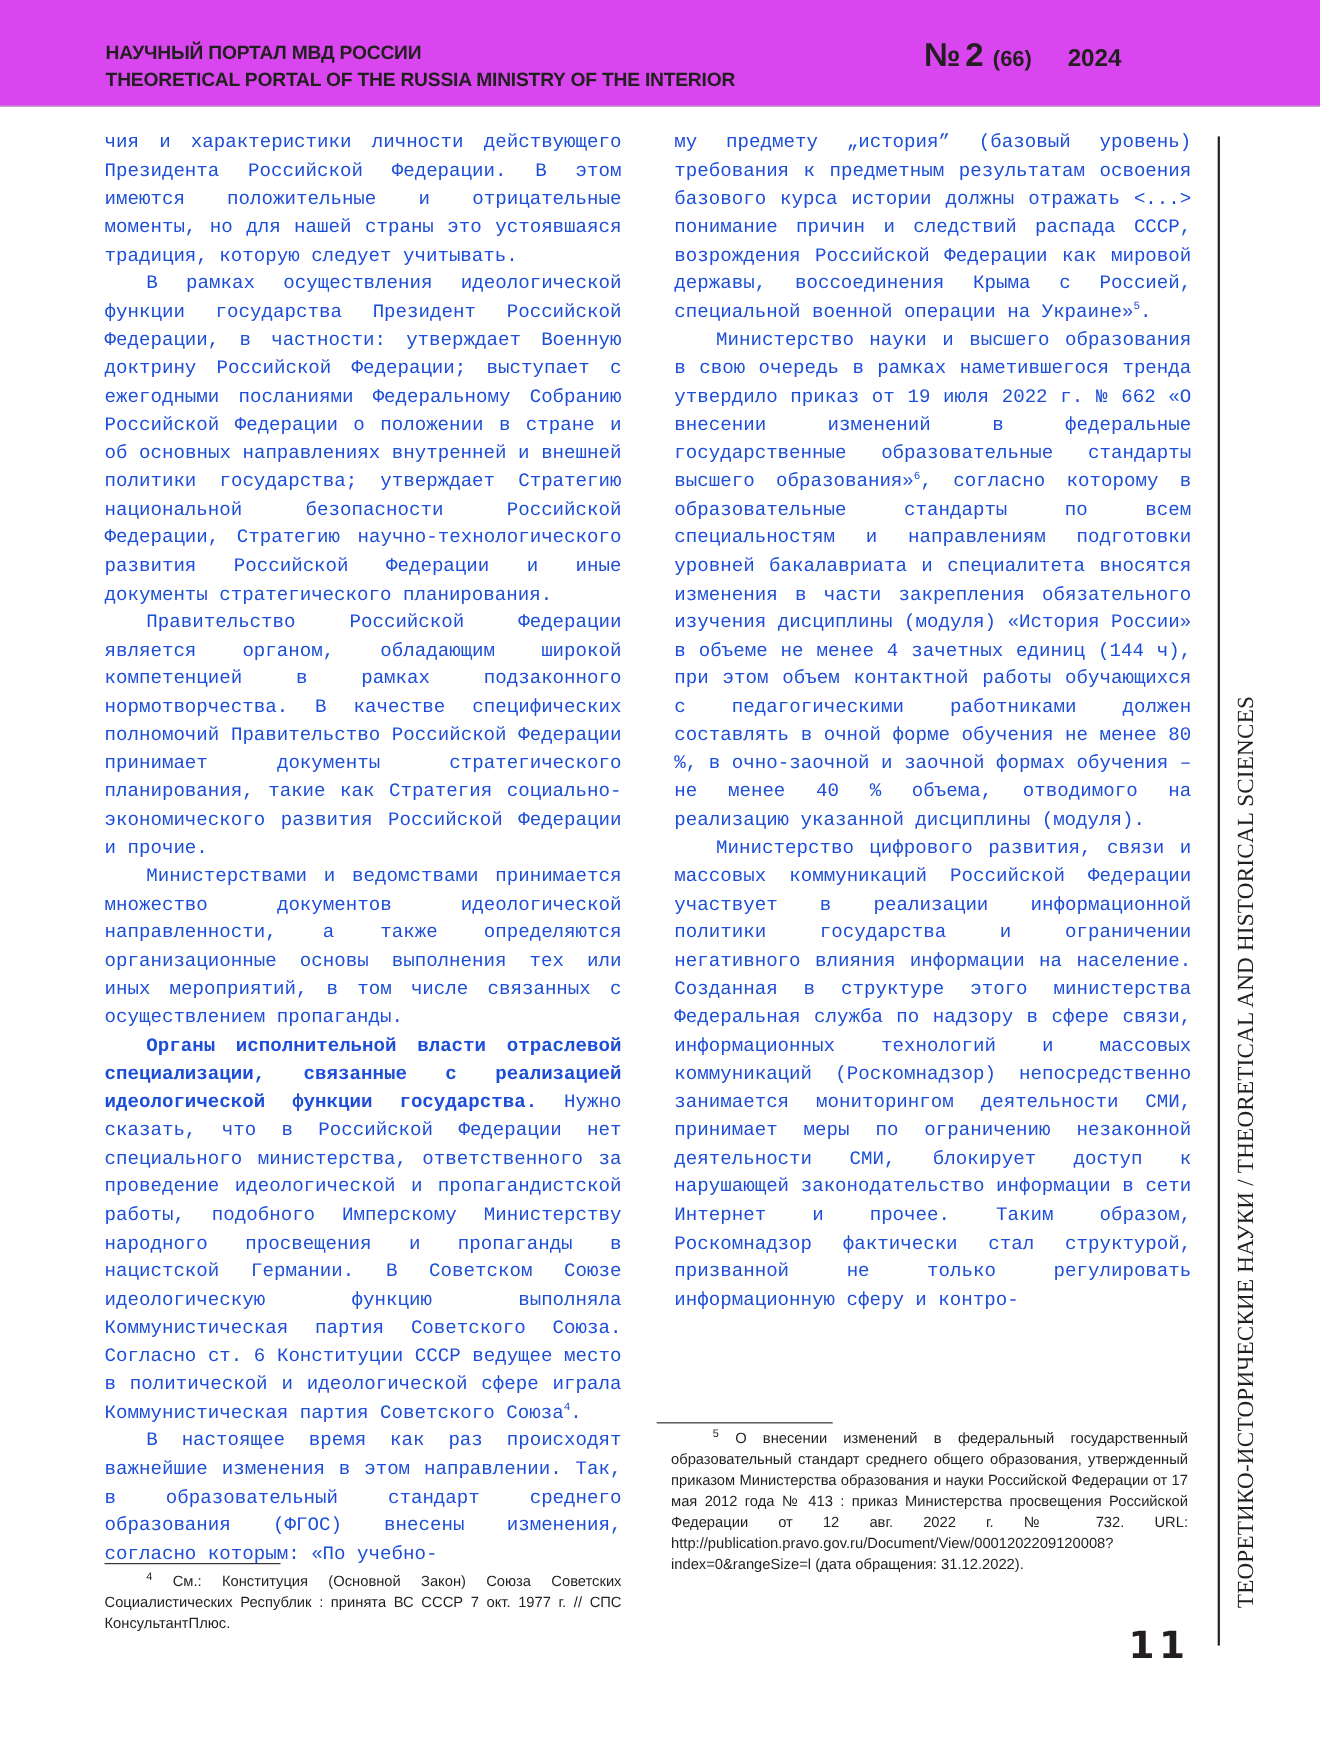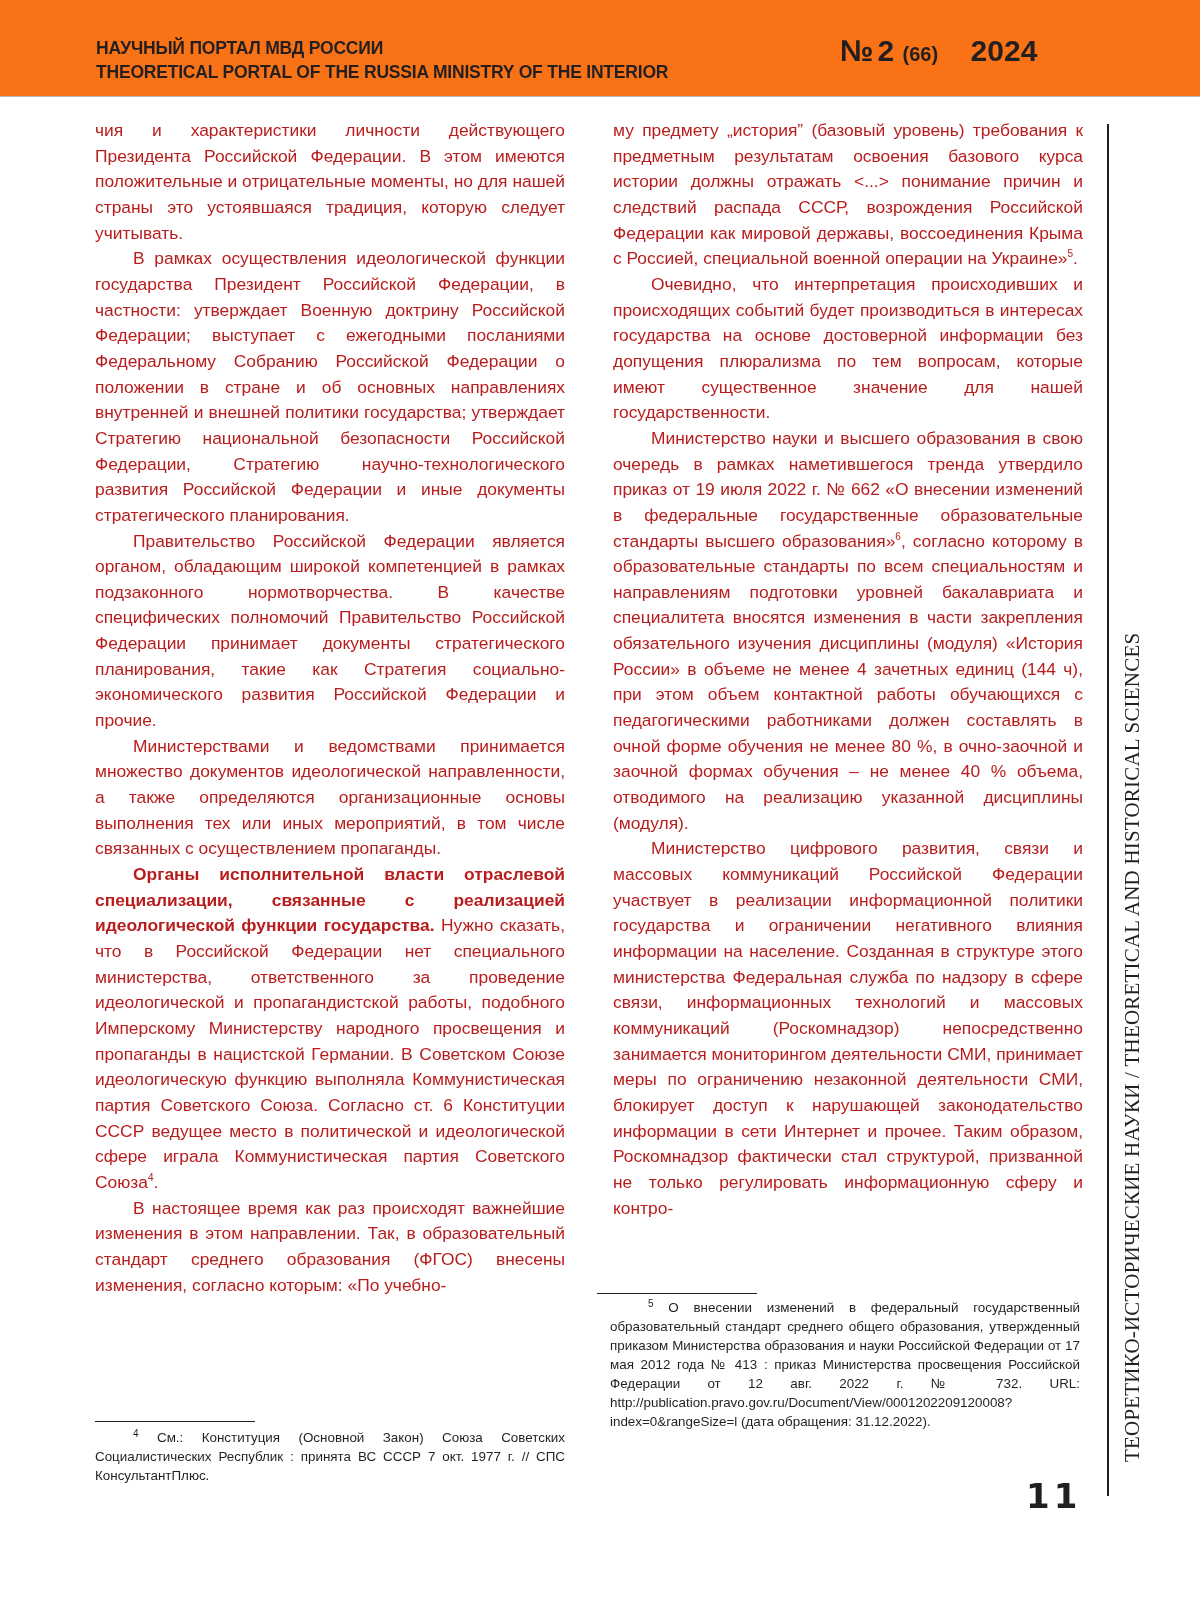--- a/index.html
+++ b/index.html
@@ -10,7 +10,7 @@
   }
   .header {
     position: absolute; left: 0; top: 0; width: 1200px; height: 96px;
-    background: #f97316; border-bottom: 1px solid #b8b9bb;
+    background: #d946ef; border-bottom: 1px solid #b8b9bb;
   }
   .journal-ru, .journal-en {
     position: absolute; left: 96px; font-weight: bold; color: #231f20;

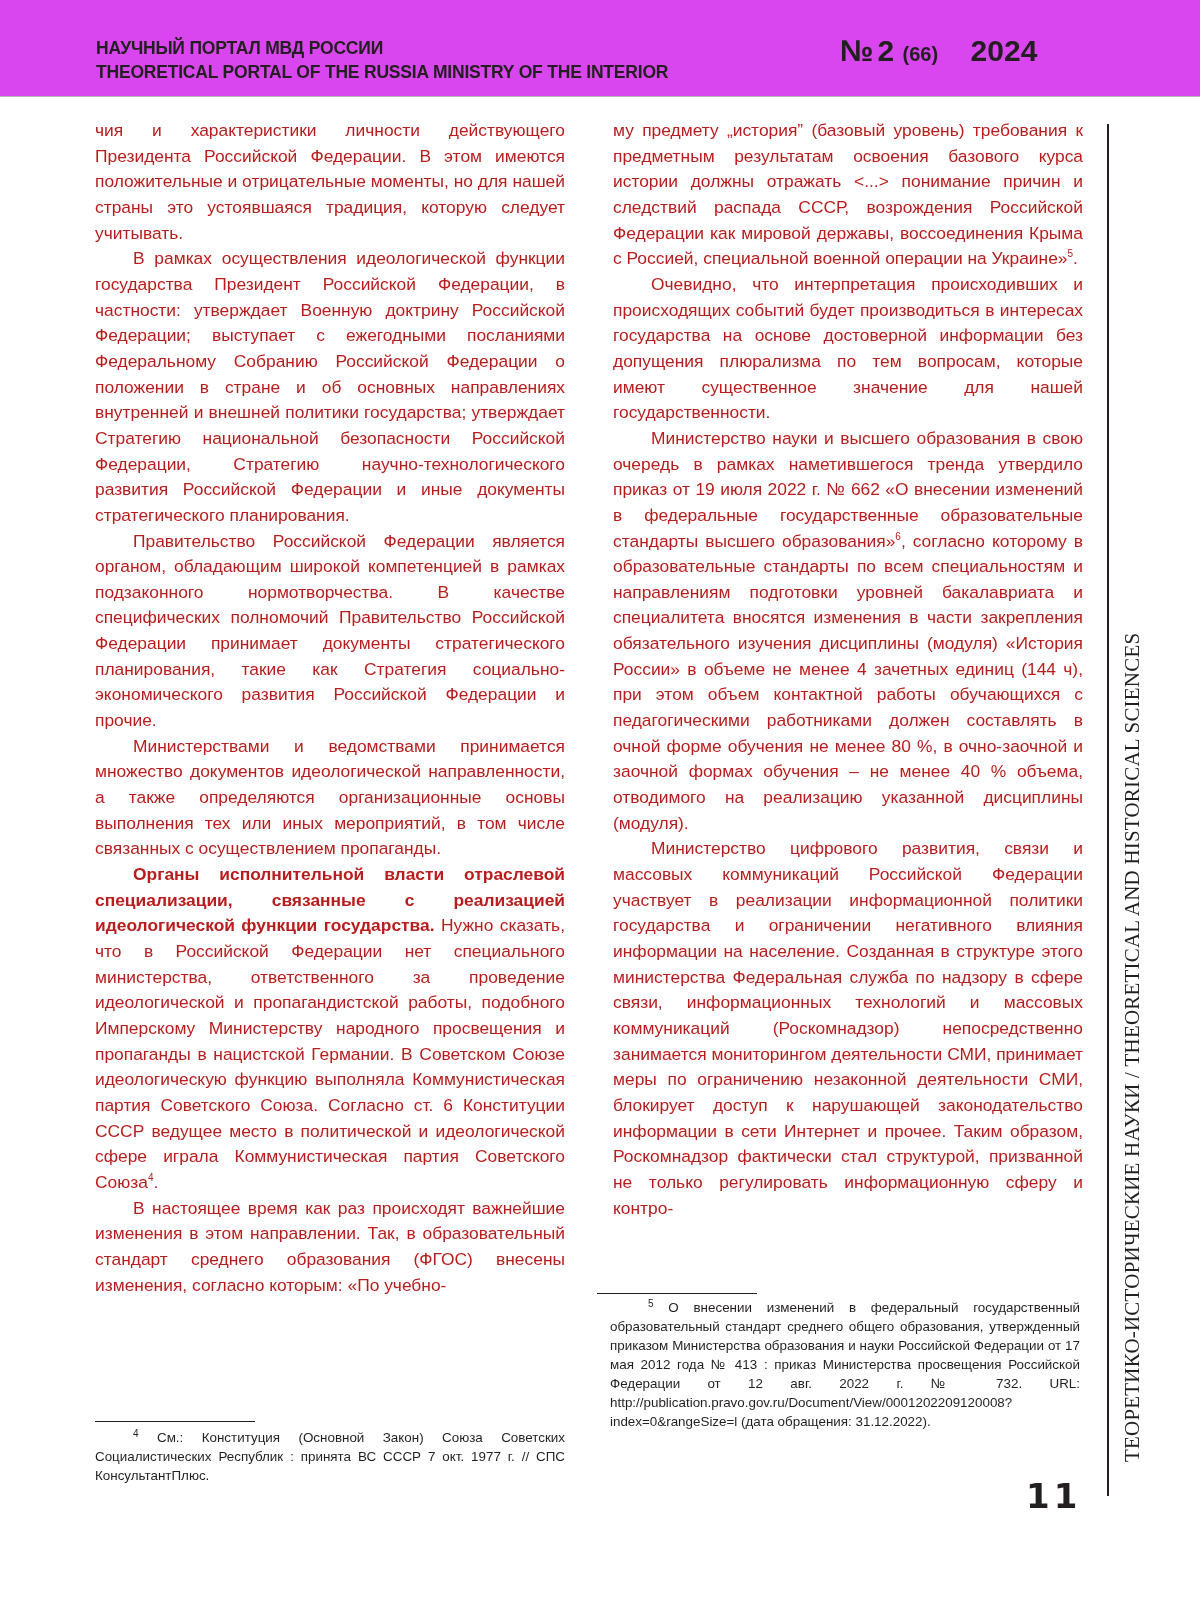--- a/index.html
+++ b/index.html
@@ -26,7 +26,7 @@
   .issue .no { font-size: 30px; letter-spacing: -0.5px; }
   .issue .num { font-size: 30px; }
   .issue .paren { font-size: 20px; margin-left: 4px; }
-  .issue .year { font-size: 30px; margin-left: 28px; }
+  .issue .year { font-size: 22px; margin-left: 28px; }
 
   .col {
     position: absolute; top: 118px; width: 470px;

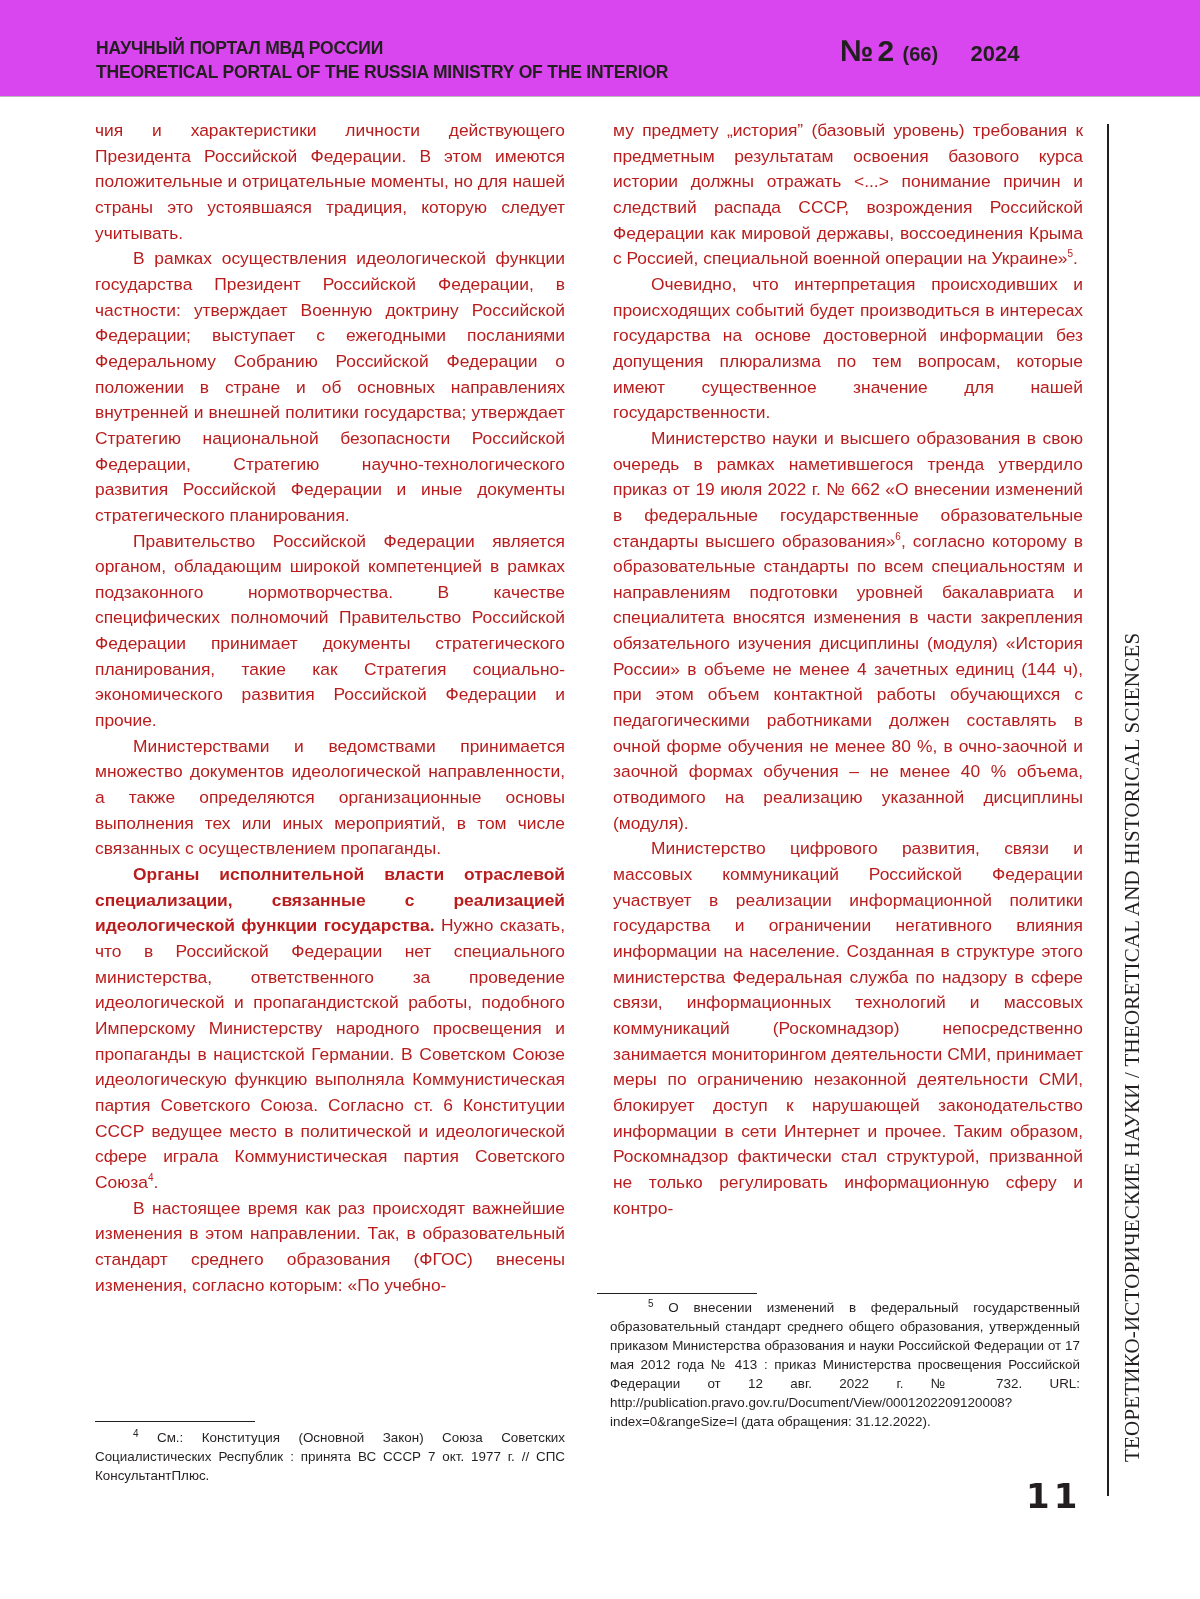--- a/index.html
+++ b/index.html
@@ -31,7 +31,8 @@
   .col {
     position: absolute; top: 118px; width: 470px;
     font-size: 17.4px; line-height: 25.65px; text-align: justify;
-    color: #b91c1c;
+    color: #1d4ed8;
+    font-family: Liberation Mono, monospace;
   }
   .col-left { left: 95px; }
   .col-right { left: 613px; }

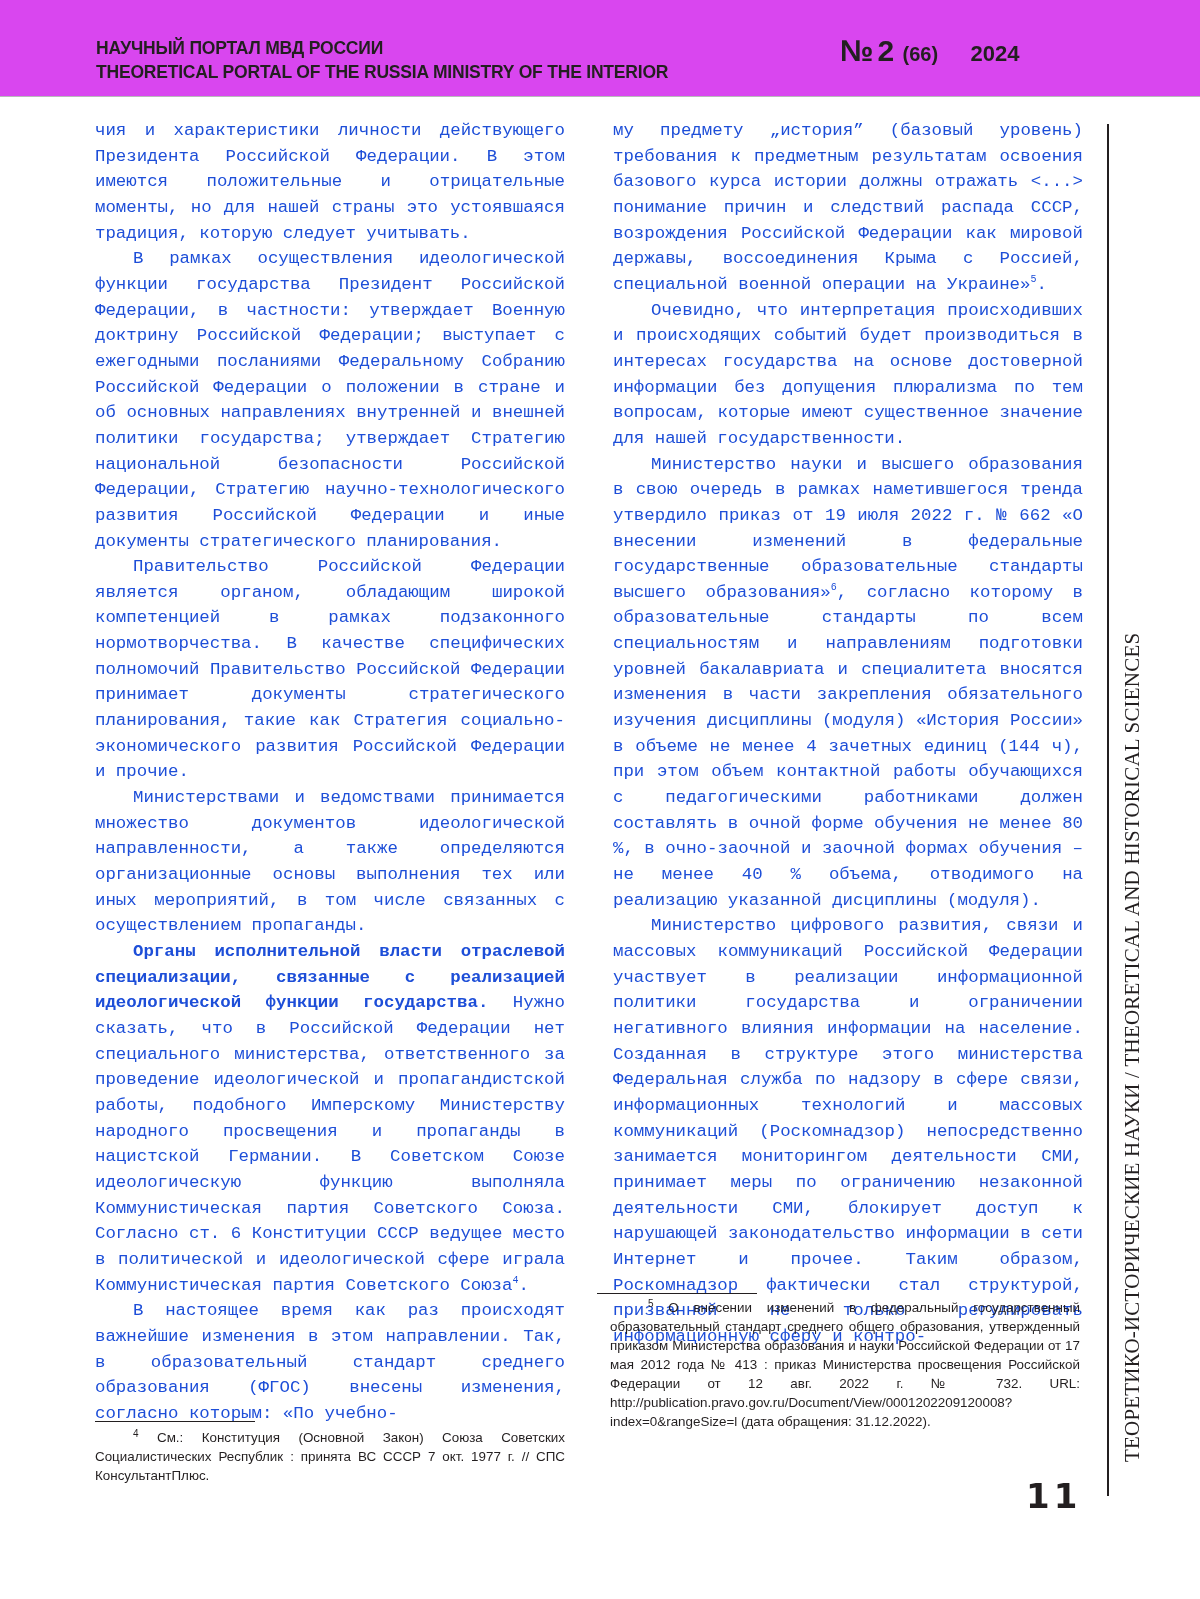--- a/index.html
+++ b/index.html
@@ -96,7 +96,6 @@
 
 <div class="col col-right">
   <p><span>му предмету „история” (базовый уровень) требования к предметным результатам освоения базового курса истории должны отражать &lt;...&gt; понимание причин и следствий распада СССР, возрождения Российской Федерации как мировой державы, воссоединения Крыма с Россией, специальной военной операции на Украине»</span><sup>5</sup><span>.</span></p>
-  <p class="ind">Очевидно, что интерпретация происходивших и происходящих событий будет производиться в интересах государства на основе достоверной информации без допущения плюрализма по тем вопросам, которые имеют существенное значение для нашей государственности.</p>
   <p class="ind"><span>Министерство науки и высшего образования в свою очередь в рамках наметившегося тренда утвердило приказ от 19 июля 2022 г. № 662 «О внесении изменений в федеральные государственные образовательные стандарты высшего образования»</span><sup>6</sup><span>, согласно которому в образовательные стандарты по всем специальностям и направлениям подготовки уровней бакалавриата и специалитета вносятся изменения в части закрепления обязательного изучения дисциплины (модуля) «История России» в объеме не менее 4 зачетных единиц (144 ч), при этом объем контактной работы обучающихся с педагогическими работниками должен составлять в очной форме обучения не менее 80 %, в очно-заочной и заочной формах обучения – не менее 40 % объема, отводимого на реализацию указанной дисциплины (модуля).</span></p>
   <p class="ind">Министерство цифрового развития, связи и массовых коммуникаций Российской Федерации участвует в реализации информационной политики государства и ограничении негативного влияния информации на население. Созданная в структуре этого министерства Федеральная служба по надзору в сфере связи, информационных технологий и массовых коммуникаций (Роскомнадзор) непосредственно занимается мониторингом деятельности СМИ, принимает меры по ограничению незаконной деятельности СМИ, блокирует доступ к нарушающей законодательство информации в сети Интернет и прочее. Таким образом, Роскомнадзор фактически стал структурой, призванной не только регулировать информационную сферу и контро-</p>
 </div>

